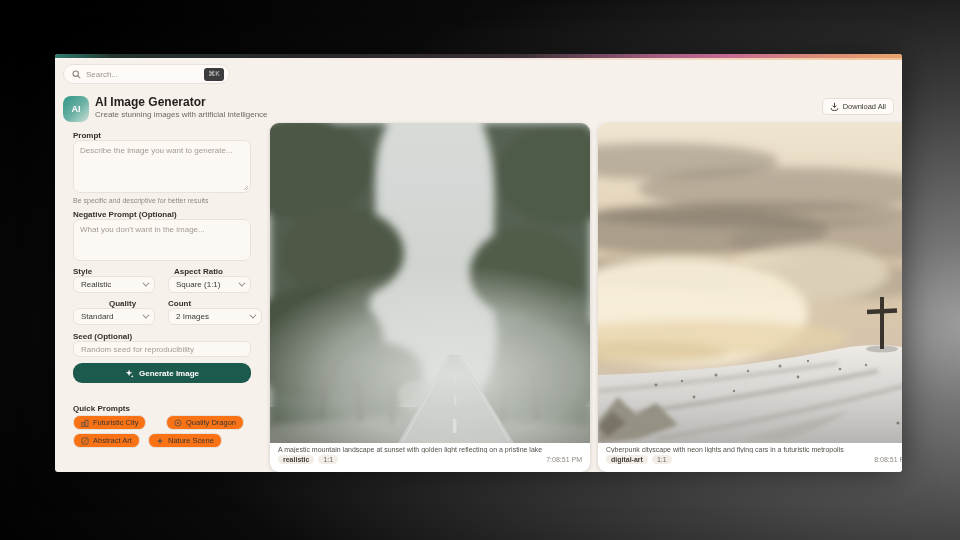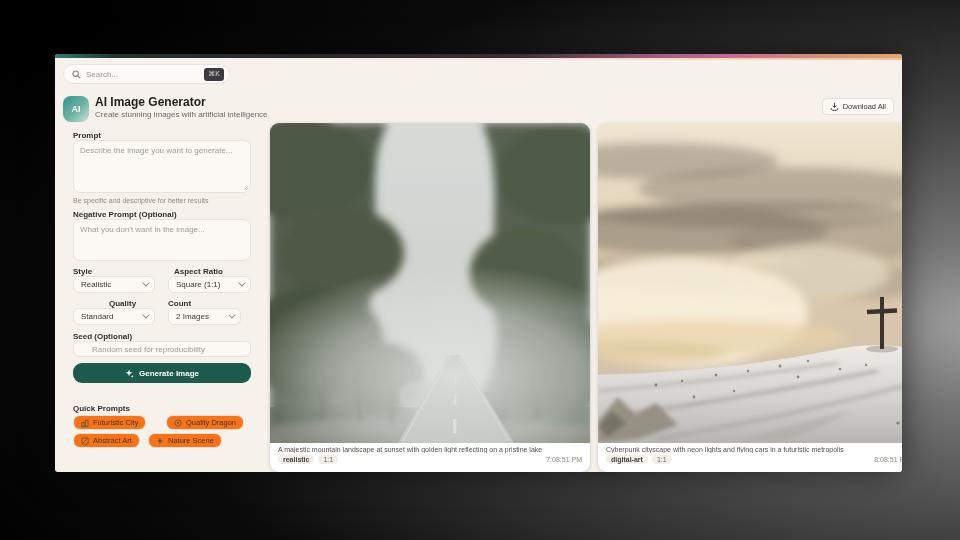--- a/index.html
+++ b/index.html
@@ -139,7 +139,7 @@
       <span>Standard</span>
       <span class="chev"></span>
     </div>
-    <div class="sel" style="left:113px; top:254px; width:73px;">
+    <div class="sel" style="left:113px; top:254px; width:94px;">
       <span>2 Images</span>
       <span class="chev"></span>
     </div>

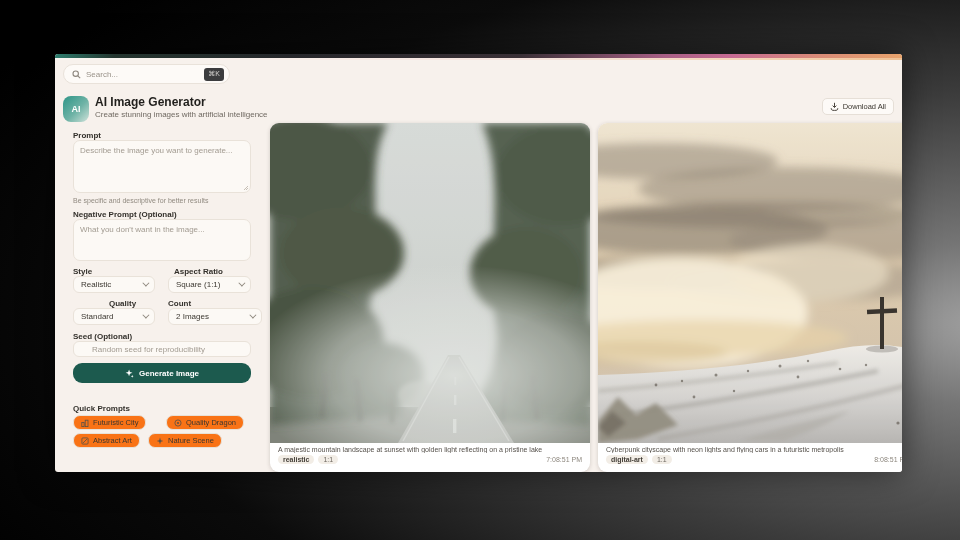--- a/index.html
+++ b/index.html
@@ -56,7 +56,7 @@
     border-bottom:1px solid #8d867c; transform:rotate(45deg) translateY(-2px); }
 
   .seed-input { position:absolute; left:18px; top:287px; width:178px; height:16px;
-    background:#fcf9f5; border:1px solid #e9e2d9; border-radius:6px; padding:0 18px;
+    background:#fcf9f5; border:1px solid #e9e2d9; border-radius:6px; padding:0 7px;
     font-family:"Liberation Sans", sans-serif; font-size:8px; color:#3c3831; outline:none; }
   .seed-input::placeholder { color:#a29b91; }
 

